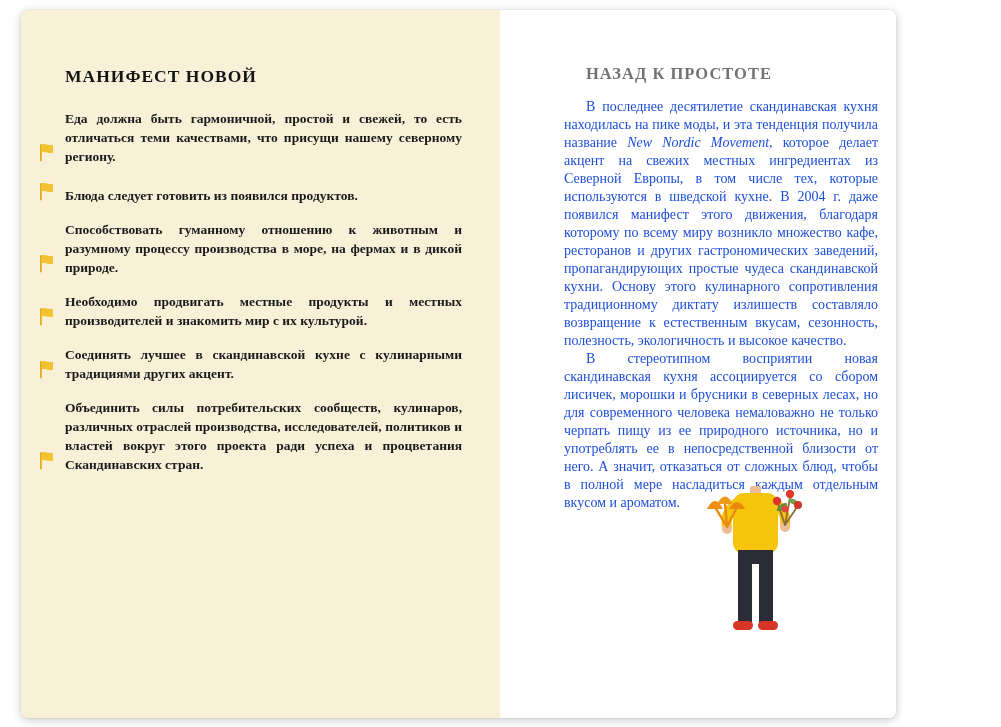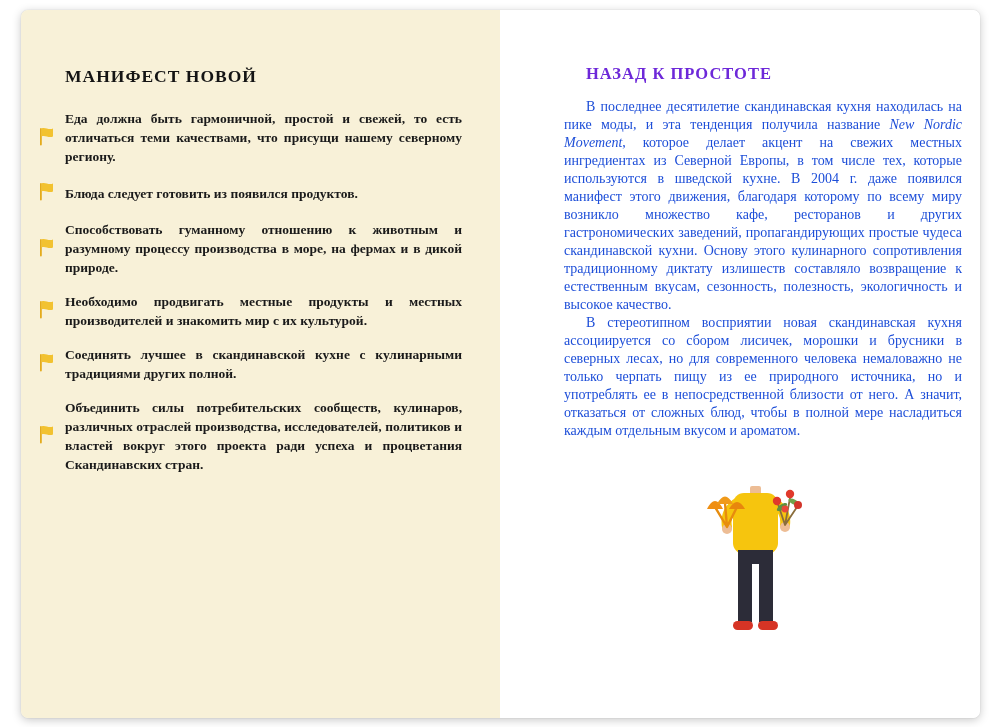--- a/index.html
+++ b/index.html
@@ -6,7 +6,7 @@
   html,body { width:1001px; height:727px; background:#ffffff; overflow:hidden;
               font-family:"Liberation Serif", serif; color:#1c1c1c; }
 
-  .spread { position:absolute; left:21px; top:10px; width:959px; height:708px;
+  .spread { position:absolute; left:21px; top:10px; width:875px; height:708px;
             background:#ffffff; border-radius:7px; display:flex; overflow:hidden;
             box-shadow:0 2px 10px rgba(0,0,0,0.22), 0 0 1px rgba(0,0,0,0.25); }
 

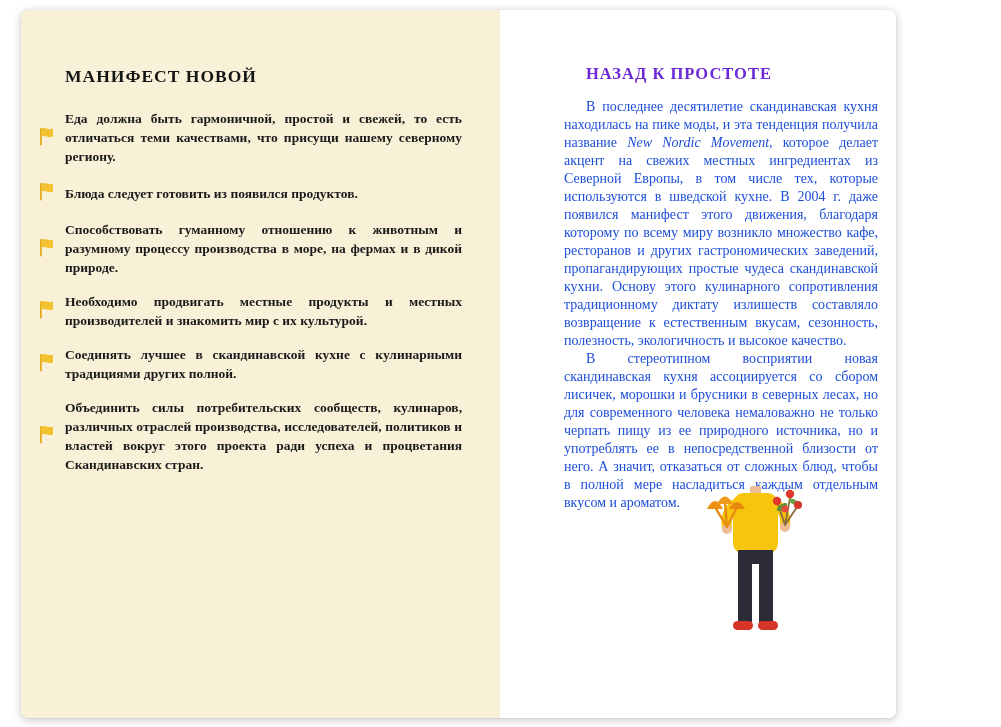--- a/index.html
+++ b/index.html
@@ -25,7 +25,7 @@
                text-align:justify; color:#1a1a1a; }
 
   .chapter-title { font-weight:bold; font-size:16.5px; letter-spacing:1px;
-                   text-indent:22px; margin-bottom:14px; color:#6d28d9; }
+                   text-indent:22px; margin-bottom:14px; color:#737373; }
 
   .para { font-size:14px; line-height:18px; text-align:justify;
           text-indent:22px; color:#1d4ed8; }

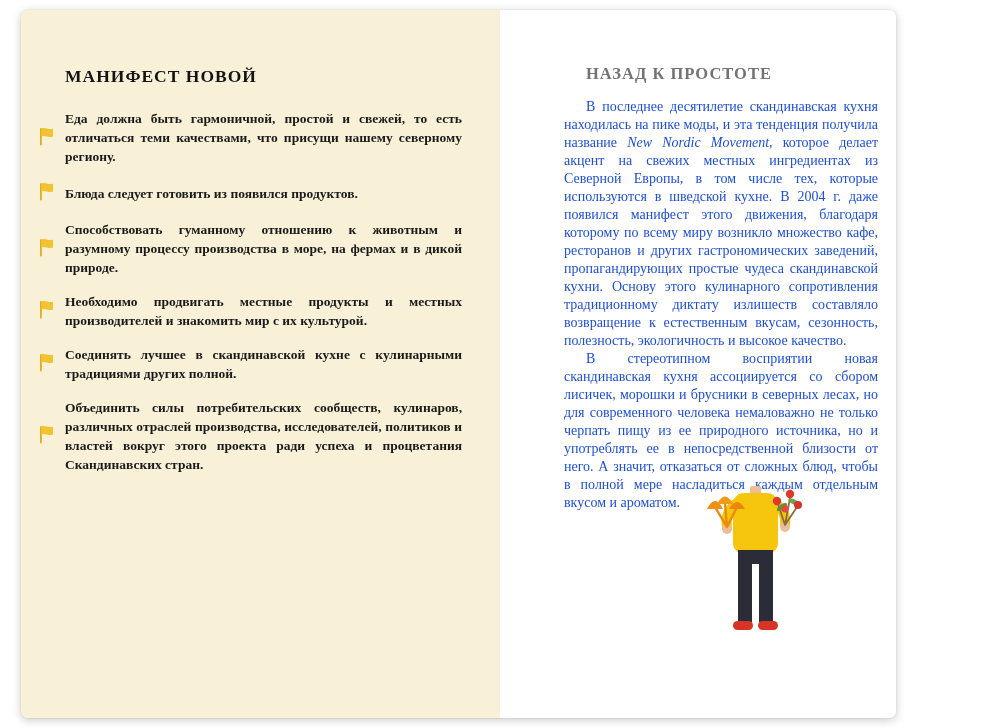--- a/index.html
+++ b/index.html
@@ -19,7 +19,7 @@
                      font-weight:bold; font-size:17.5px; line-height:25px;
                      letter-spacing:1px; color:#141414; }
 
-  .manifesto-item { display:flex; align-items:center; margin-bottom:15px; }
+  .manifesto-item { display:flex; align-items:flex-end; margin-bottom:15px; }
   .flag { flex:0 0 15px; margin-right:11px; margin-top:1px; }
   .item-text { flex:1; font-weight:bold; font-size:13.5px; line-height:19px;
                text-align:justify; color:#1a1a1a; }

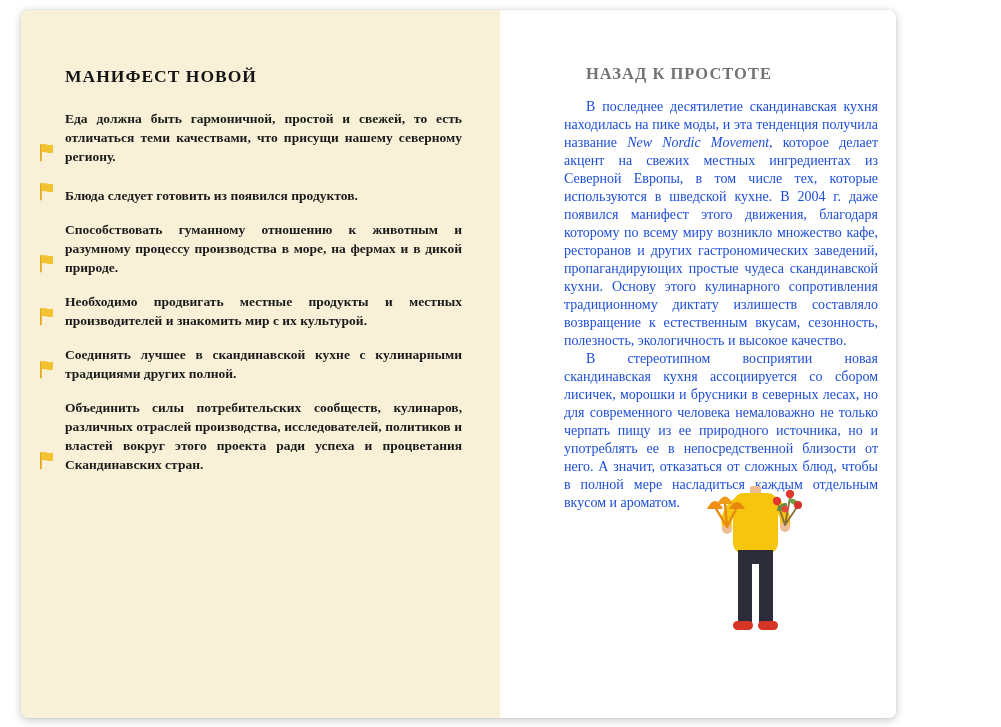--- a/index.html
+++ b/index.html
@@ -88,7 +88,7 @@
               <path d="M2.5 1.4 C6 -0.4 9.5 3.2 14 1.4 L14 9.4 C9.5 11.2 6 7.6 2.5 9.4 Z" fill="#f2c230"></path>
             </svg>
         </span>
-        <span class="item-text">Соединять лучшее в скандинавской кухне с кулинарными традициями других полной.</span>
+        <span class="item-text">Соединять лучшее в скандинавской кухне с кулинарными традициями других акцент.</span>
       </div>
       <div class="manifesto-item">
         <span class="flag">

